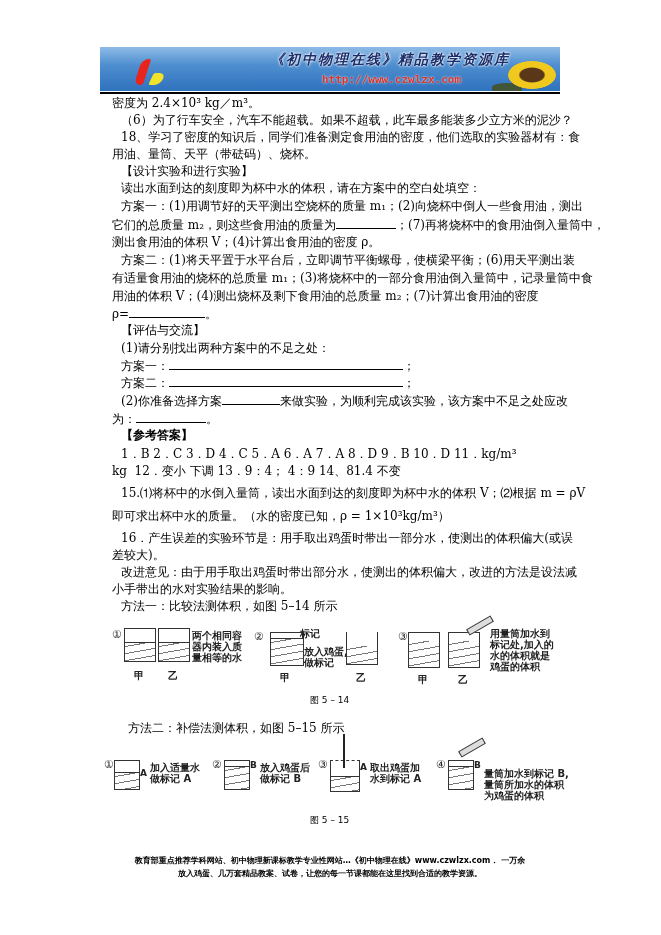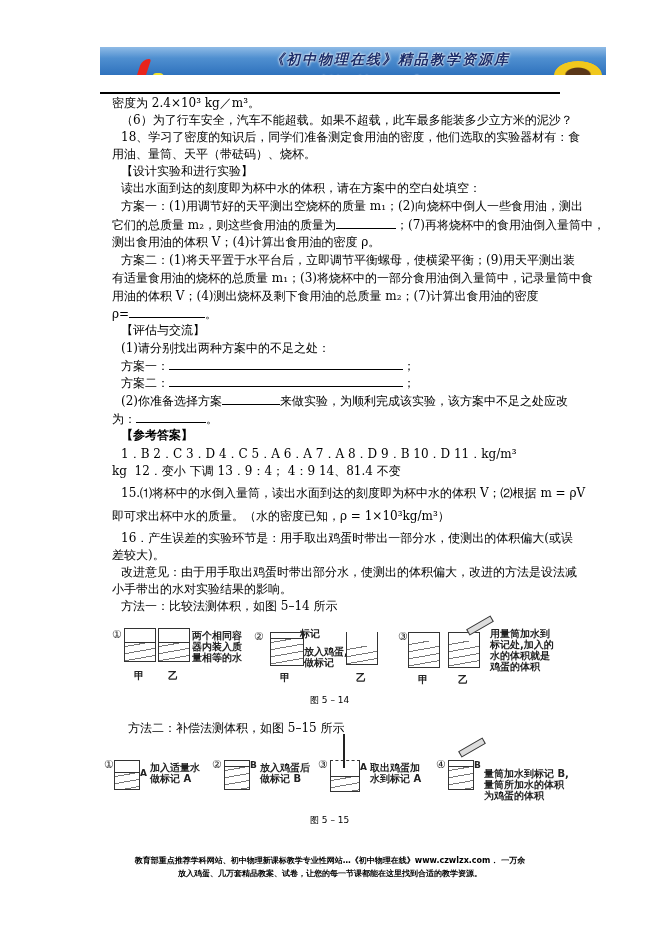--- a/index.html
+++ b/index.html
@@ -5,8 +5,8 @@
   html, body { margin: 0; padding: 0; background: #ffffff; }
   body { width: 661px; height: 935px; position: relative; overflow: hidden;
          font-family: "DejaVu Serif", "Liberation Serif", serif; color: #000; }
-  .banner { position: absolute; left: 100px; top: 47px; width: 460px; height: 28px;
-            background: linear-gradient(180deg, #8fbbe6 0%, #4f8fd0 40%, #2f72bd 100%); overflow: hidden; padding-left: 46px; }
+  .banner { position: absolute; left: 100px; top: 47px; width: 460px; height: 44px;
+            background: linear-gradient(180deg, #8fbbe6 0%, #4f8fd0 40%, #2f72bd 100%); overflow: hidden; }
   .banner .logo-red { position: absolute; left: 38px; top: 12px; width: 9px; height: 26px; background: #e8241c;
             border-radius: 8px 3px 3px 8px; transform: skewX(-18deg); }
   .banner .logo-yellow { position: absolute; left: 51px; top: 26px; width: 12px; height: 12px; background: #f2e22a;

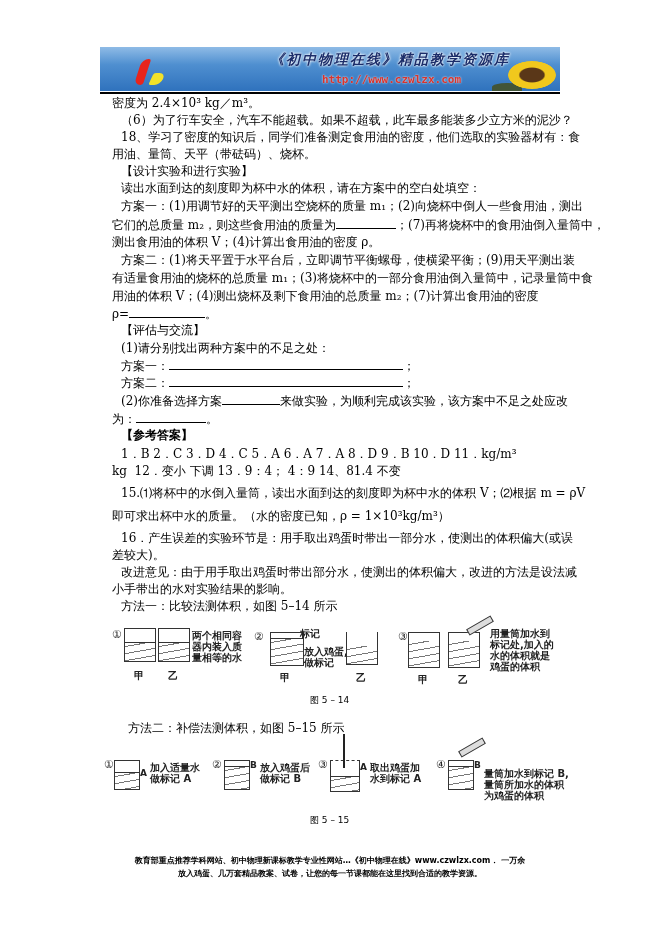--- a/index.html
+++ b/index.html
@@ -63,7 +63,7 @@
   <span>它们的总质量 m₂，则这些食用油的质量为</span><span class="blank" style="width:60px"></span><span>；(7)再将烧杯中的食用油倒入量筒中，</span>
 </div>
 <div class="line" style="top:234px">测出食用油的体积 V；(4)计算出食用油的密度 ρ。</div>
-<div class="line ind" style="top:252px">方案二：(1)将天平置于水平台后，立即调节平衡螺母，使横梁平衡；(9)用天平测出装</div>
+<div class="line ind" style="top:252px">方案二：(1)将天平置于水平台后，立即调节平衡螺母，使横梁平衡；(6)用天平测出装</div>
 <div class="line" style="top:270px">有适量食用油的烧杯的总质量 m₁；(3)将烧杯中的一部分食用油倒入量筒中，记录量筒中食</div>
 <div class="line" style="top:288px">用油的体积 V；(4)测出烧杯及剩下食用油的总质量 m₂；(7)计算出食用油的密度</div>
 <div class="line" style="top:305px">

